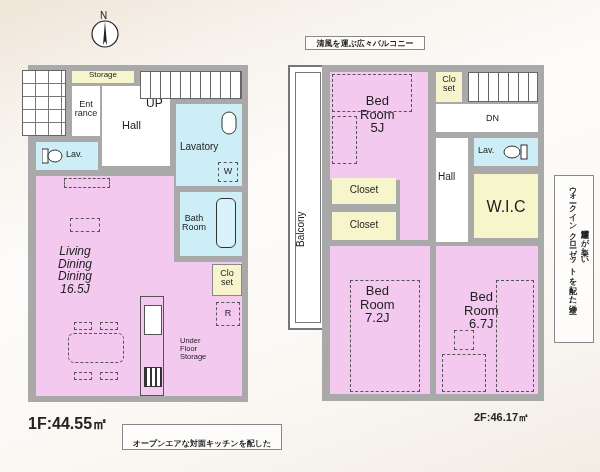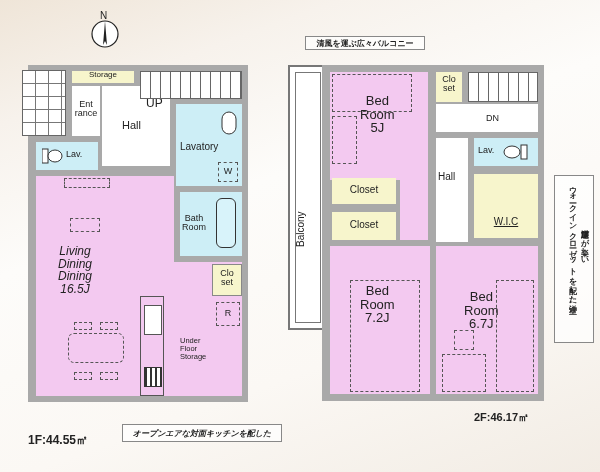--- a/index.html
+++ b/index.html
@@ -186,7 +186,7 @@
   <div class="room pink" style="left:400px;top:178px;width:28px;height:62px;"></div>
 
   <div class="room yellow" style="left:474px;top:174px;width:64px;height:64px;">
-    <span class="lbl" style="left:0;right:0;top:43px;font-size:10px;text-decoration:underline;">W.I.C</span>
+    <span class="lbl" style="left:0;right:0;top:25px;font-size:16px;">W.I.C</span>
   </div>
 
   <div class="room pink" style="left:330px;top:246px;width:100px;height:148px;">

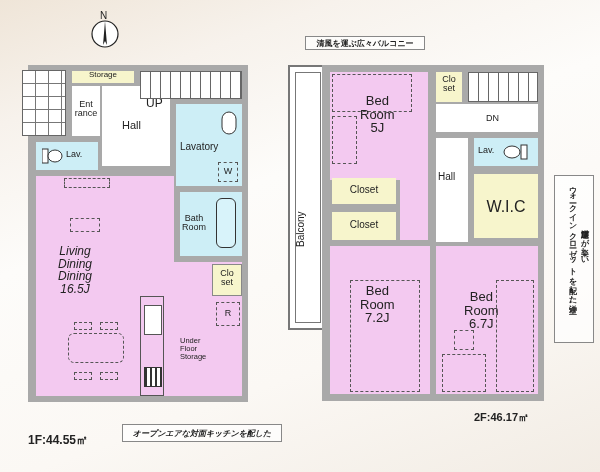--- a/index.html
+++ b/index.html
@@ -126,7 +126,7 @@
     <div>Storage</div>
   </div>
 
-  <span class="lbl" style="left:28px;top:434px;font-size:12px;font-weight:bold;">1F:44.55㎡</span>
+  <span class="lbl" style="left:28px;top:416px;font-size:16px;font-weight:bold;">1F:44.55㎡</span>
 
   <div class="callout" style="left:122px;top:424px;width:160px;height:18px;padding-top:3px;font-style:italic;">
     <div>オープンエアな対面キッチンを配した</div>

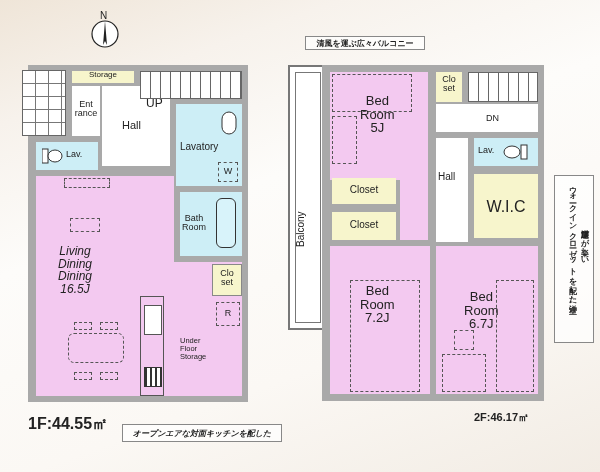--- a/index.html
+++ b/index.html
@@ -128,7 +128,7 @@
 
   <span class="lbl" style="left:28px;top:416px;font-size:16px;font-weight:bold;">1F:44.55㎡</span>
 
-  <div class="callout" style="left:122px;top:424px;width:160px;height:18px;padding-top:3px;font-style:italic;">
+  <div class="callout" style="left:122px;top:424px;width:160px;height:26px;padding-top:13px;">
     <div>オープンエアな対面キッチンを配した</div>
   </div>
 </div>

